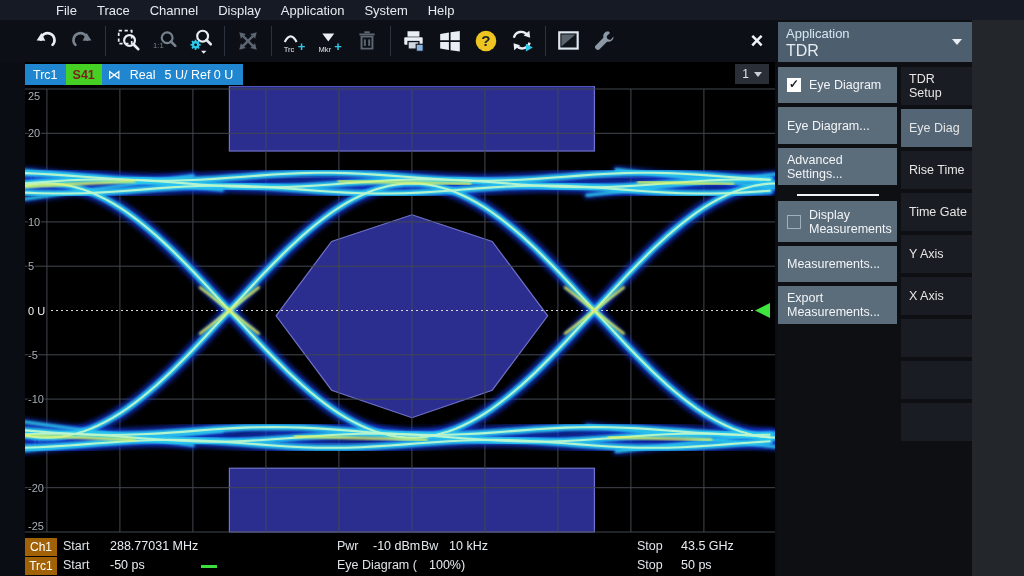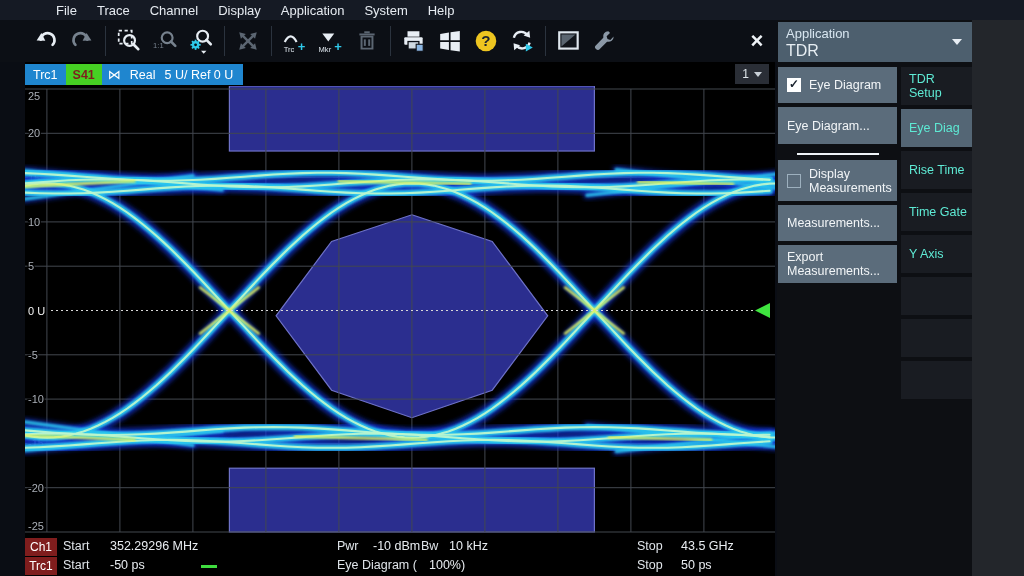--- a/index.html
+++ b/index.html
@@ -61,7 +61,7 @@
   .rp-sep { height:12px; display:flex; align-items:center; justify-content:center; margin-bottom:0; }
   .rp-sep i { display:block; width:82px; height:2px; background:#eef3f7; }
   .rp-tabs { position:absolute; left:124px; top:47px; width:71px; display:flex; flex-direction:column; }
-  .rp-tab { background:#191c22; color:#5eead4; font-size:12.5px; min-height:38px; display:flex;
+  .rp-tab { background:#191c22; color:#e5e5e5; font-size:12.5px; min-height:38px; display:flex;
     align-items:center; padding:2px 4px 2px 8px; margin-bottom:4px; line-height:1.15; }
   .rp-tab.sel { background:#546675; }
   .rp-tab.empty { min-height:38px; }

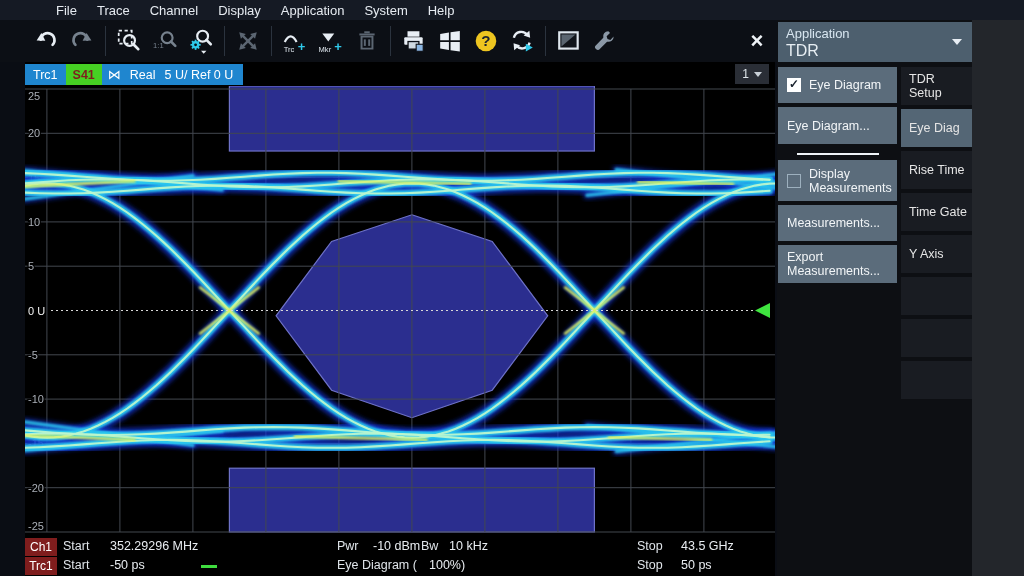--- a/index.html
+++ b/index.html
@@ -383,6 +383,9 @@
       <div class="rp-btn" style="height:37px">
         <span>Eye Diagram...</span>
       </div>
+      <div class="rp-btn" style="height:37px">
+        <span>Advanced Settings...</span>
+      </div>
       <div class="rp-sep">
           <i></i>
         </div>

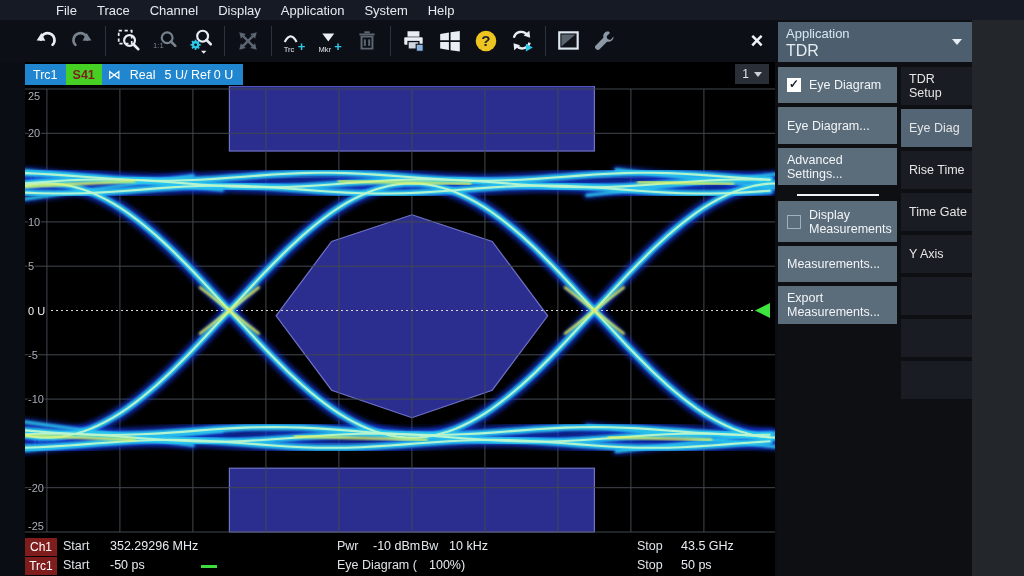--- a/index.html
+++ b/index.html
@@ -406,6 +406,7 @@
       <div class="rp-tab">Rise Time</div>
       <div class="rp-tab">Time Gate</div>
       <div class="rp-tab">Y Axis</div>
+      <div class="rp-tab">X Axis</div>
       <div class="rp-tab empty"></div>
       <div class="rp-tab empty"></div>
       <div class="rp-tab empty"></div>

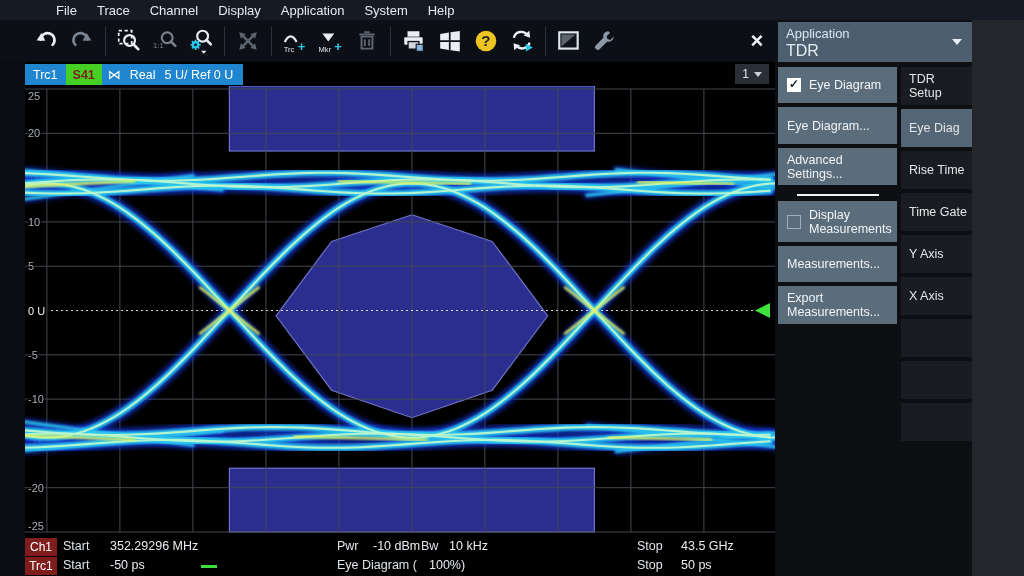--- a/index.html
+++ b/index.html
@@ -39,7 +39,7 @@
   .statusbar { position:absolute; left:25px; top:537px; width:750px; height:39px; background:#000; font-size:12.5px; }
   .srow { position:absolute; left:0; width:750px; height:19px; }
   .srow1 { top:1px; } .srow2 { top:20px; }
-  .sbadge { position:absolute; left:0; top:0; height:18px; width:32px; background:#7f1d1d;
+  .sbadge { position:absolute; left:0; top:0; height:18px; width:32px; background:#a16207;
     color:#fff; display:flex; align-items:center; justify-content:center; font-size:12px; }
   .sitem { position:absolute; top:1px; color:#e8ecf0; white-space:nowrap; }
   .slab { color:#dfe4e9; }

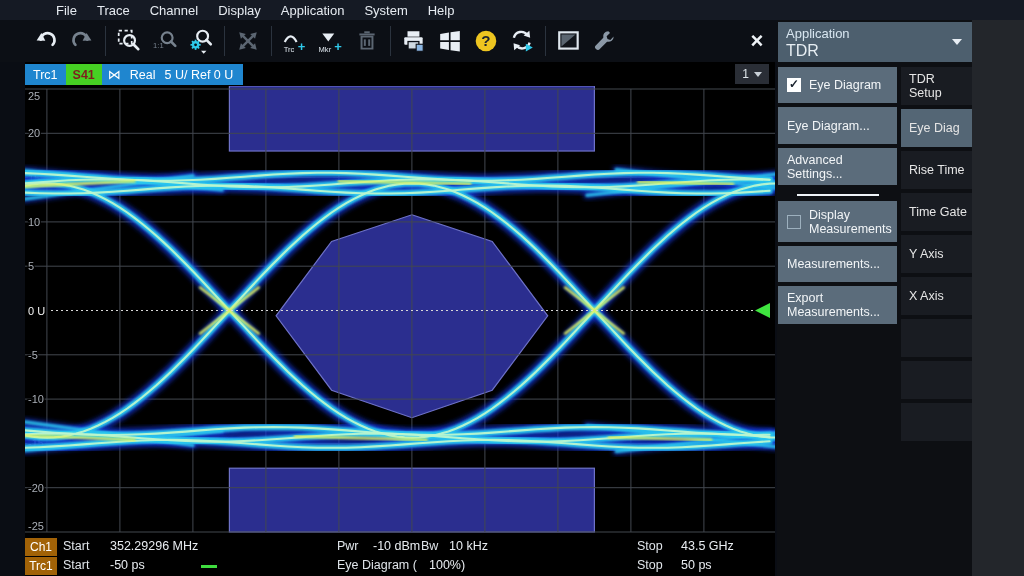--- a/index.html
+++ b/index.html
@@ -348,7 +348,7 @@
     <div class="srow srow1">
       <div class="sbadge">Ch1</div>
       <span class="sitem slab" style="left:38px">Start</span>
-      <span class="sitem" style="left:85px">352.29296 MHz</span>
+      <span class="sitem" style="left:85px">288.77031 MHz</span>
       <span class="sitem slab" style="left:312px">Pwr</span>
       <span class="sitem" style="left:348px">-10 dBm</span>
       <span class="sitem slab" style="left:396px">Bw</span>

